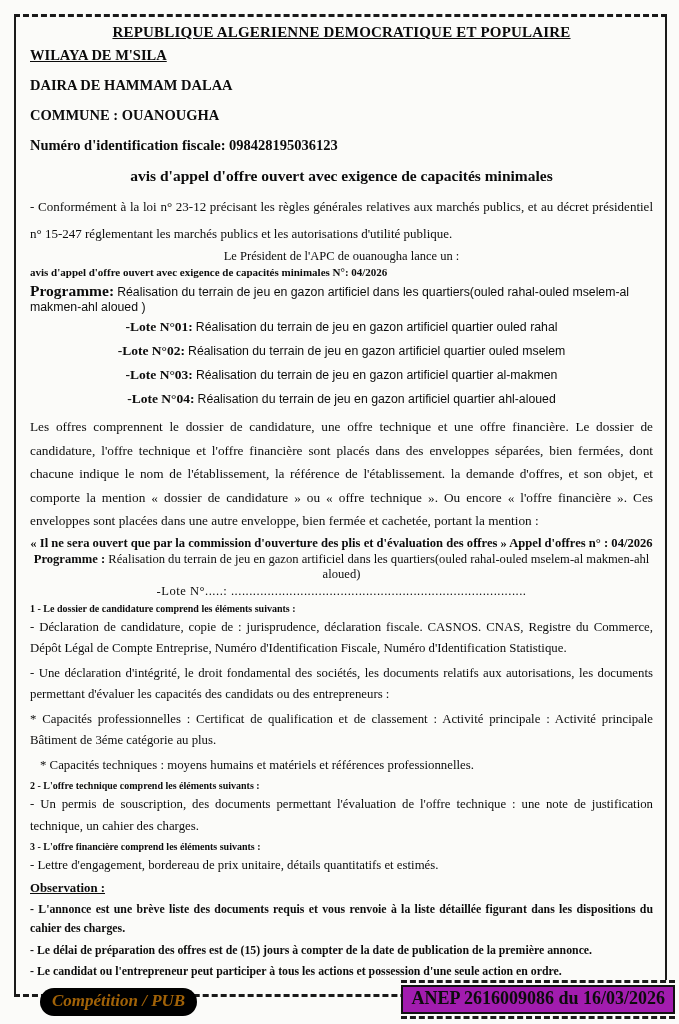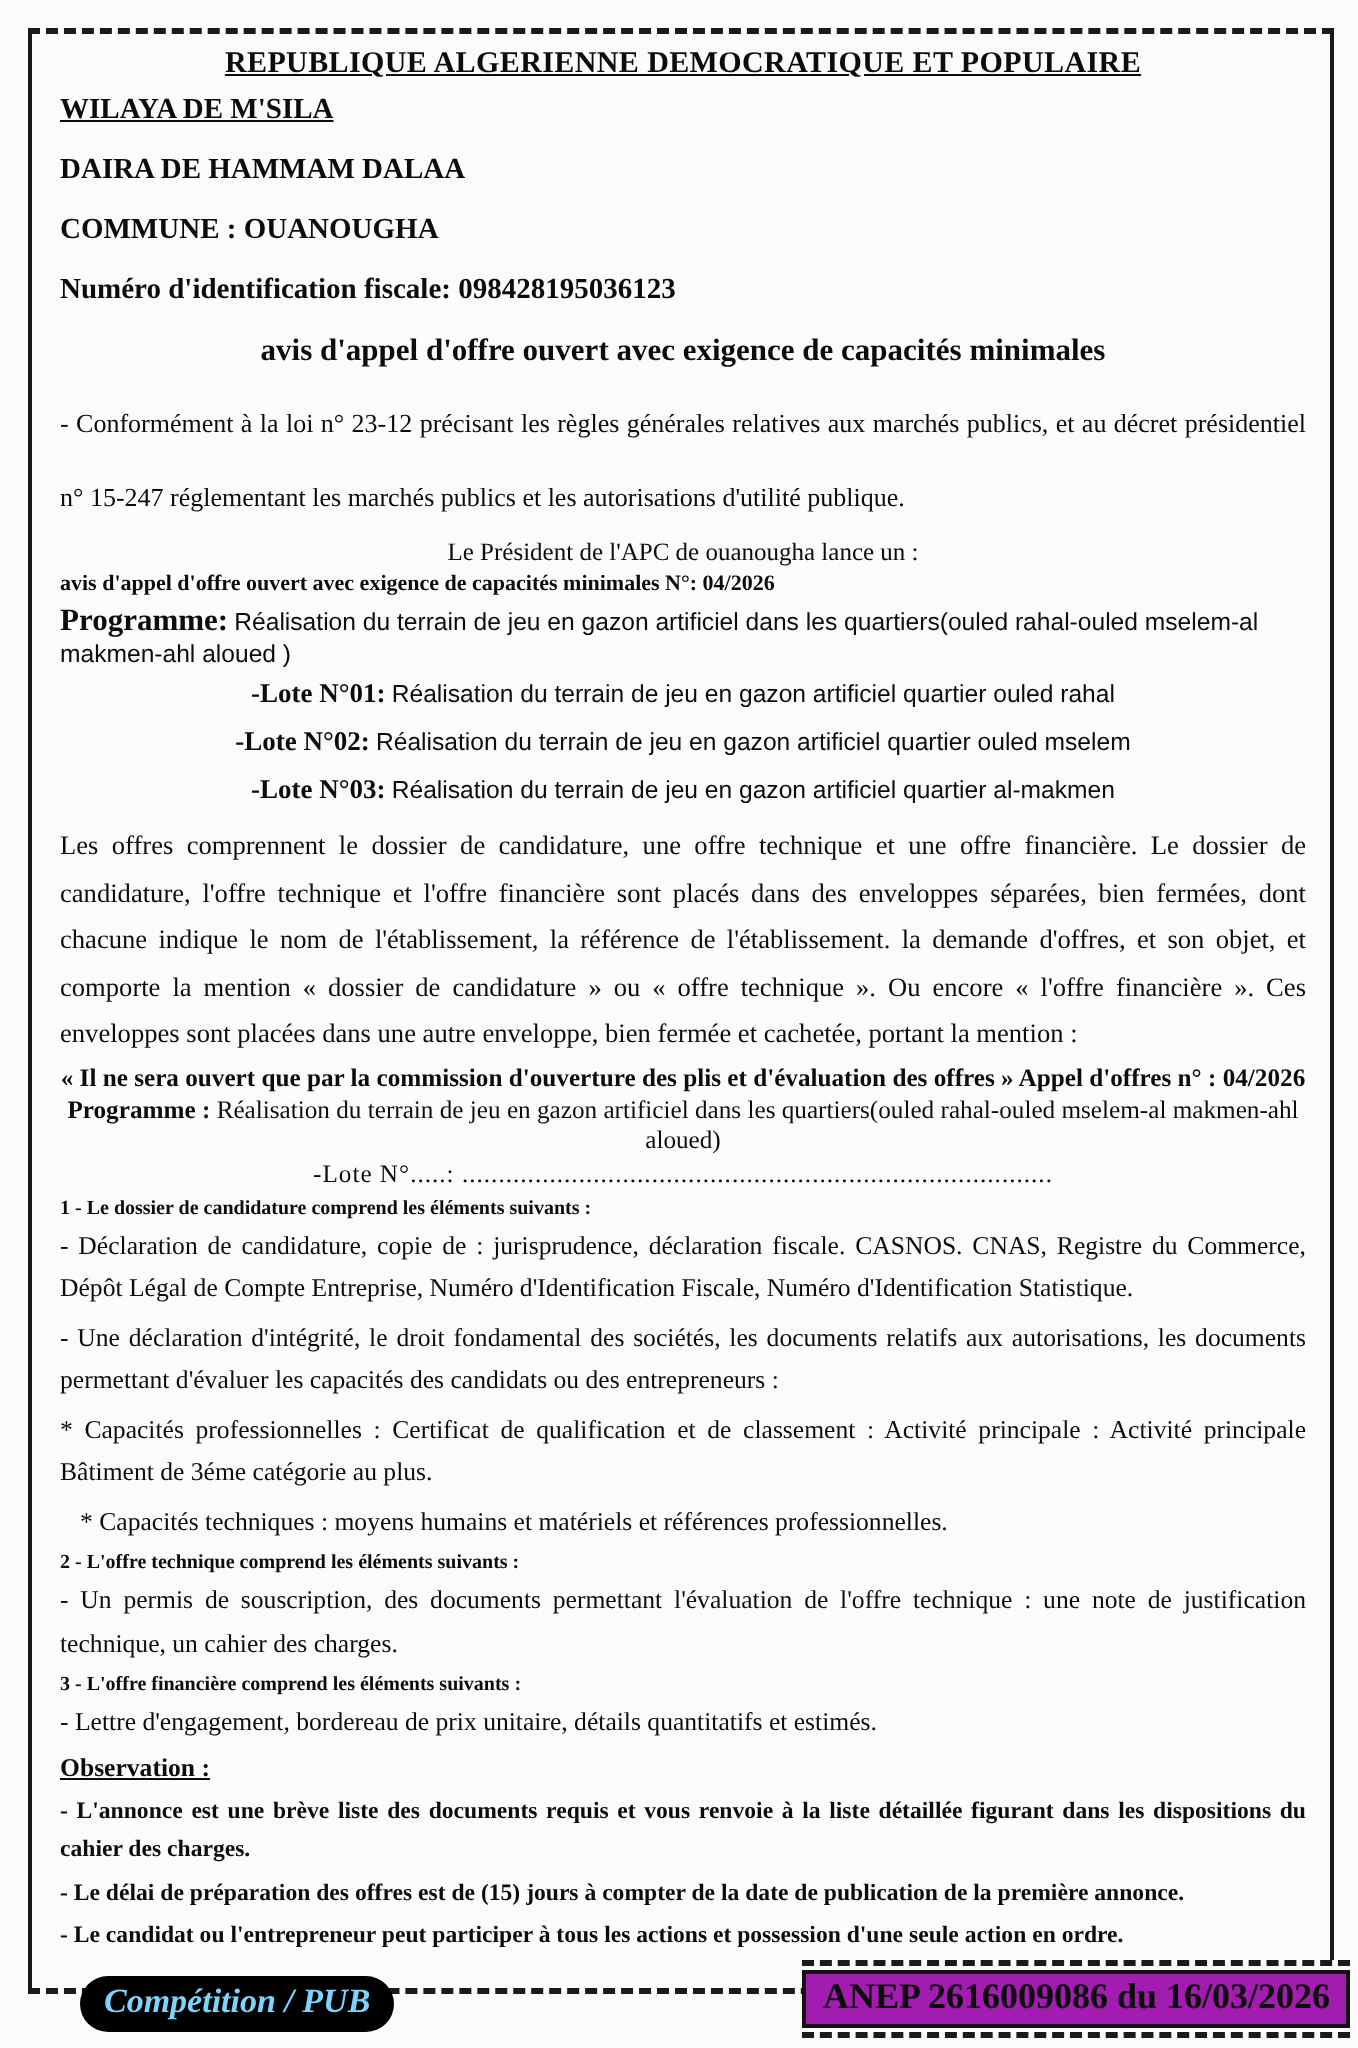--- a/index.html
+++ b/index.html
@@ -20,7 +20,7 @@
   .republic{font-size:15px;font-weight:bold;margin:2px 0 6px 0;letter-spacing:.2px;}
   .hline{font-size:14.5px;font-weight:bold;margin:0 0 13px 0;}
   .notice-title{font-size:15.5px;font-weight:bold;margin:2px 0 8px 0;}
-  .legal{font-size:13px;line-height:37px;margin:0 0 2px 0;text-align:justify;font-family:Liberation Serif, serif;}
+  .legal{font-size:13px;line-height:27px;margin:0 0 2px 0;text-align:justify;font-family:Liberation Serif, serif;}
   .president{font-size:12.5px;text-align:center;margin:2px 0 2px 0;}
   .bigtitle{font-size:11px;font-weight:bold;text-align:left;margin:0 0 4px 0;}
   .prog{font-size:12.3px;margin:0 0 4px 0;}

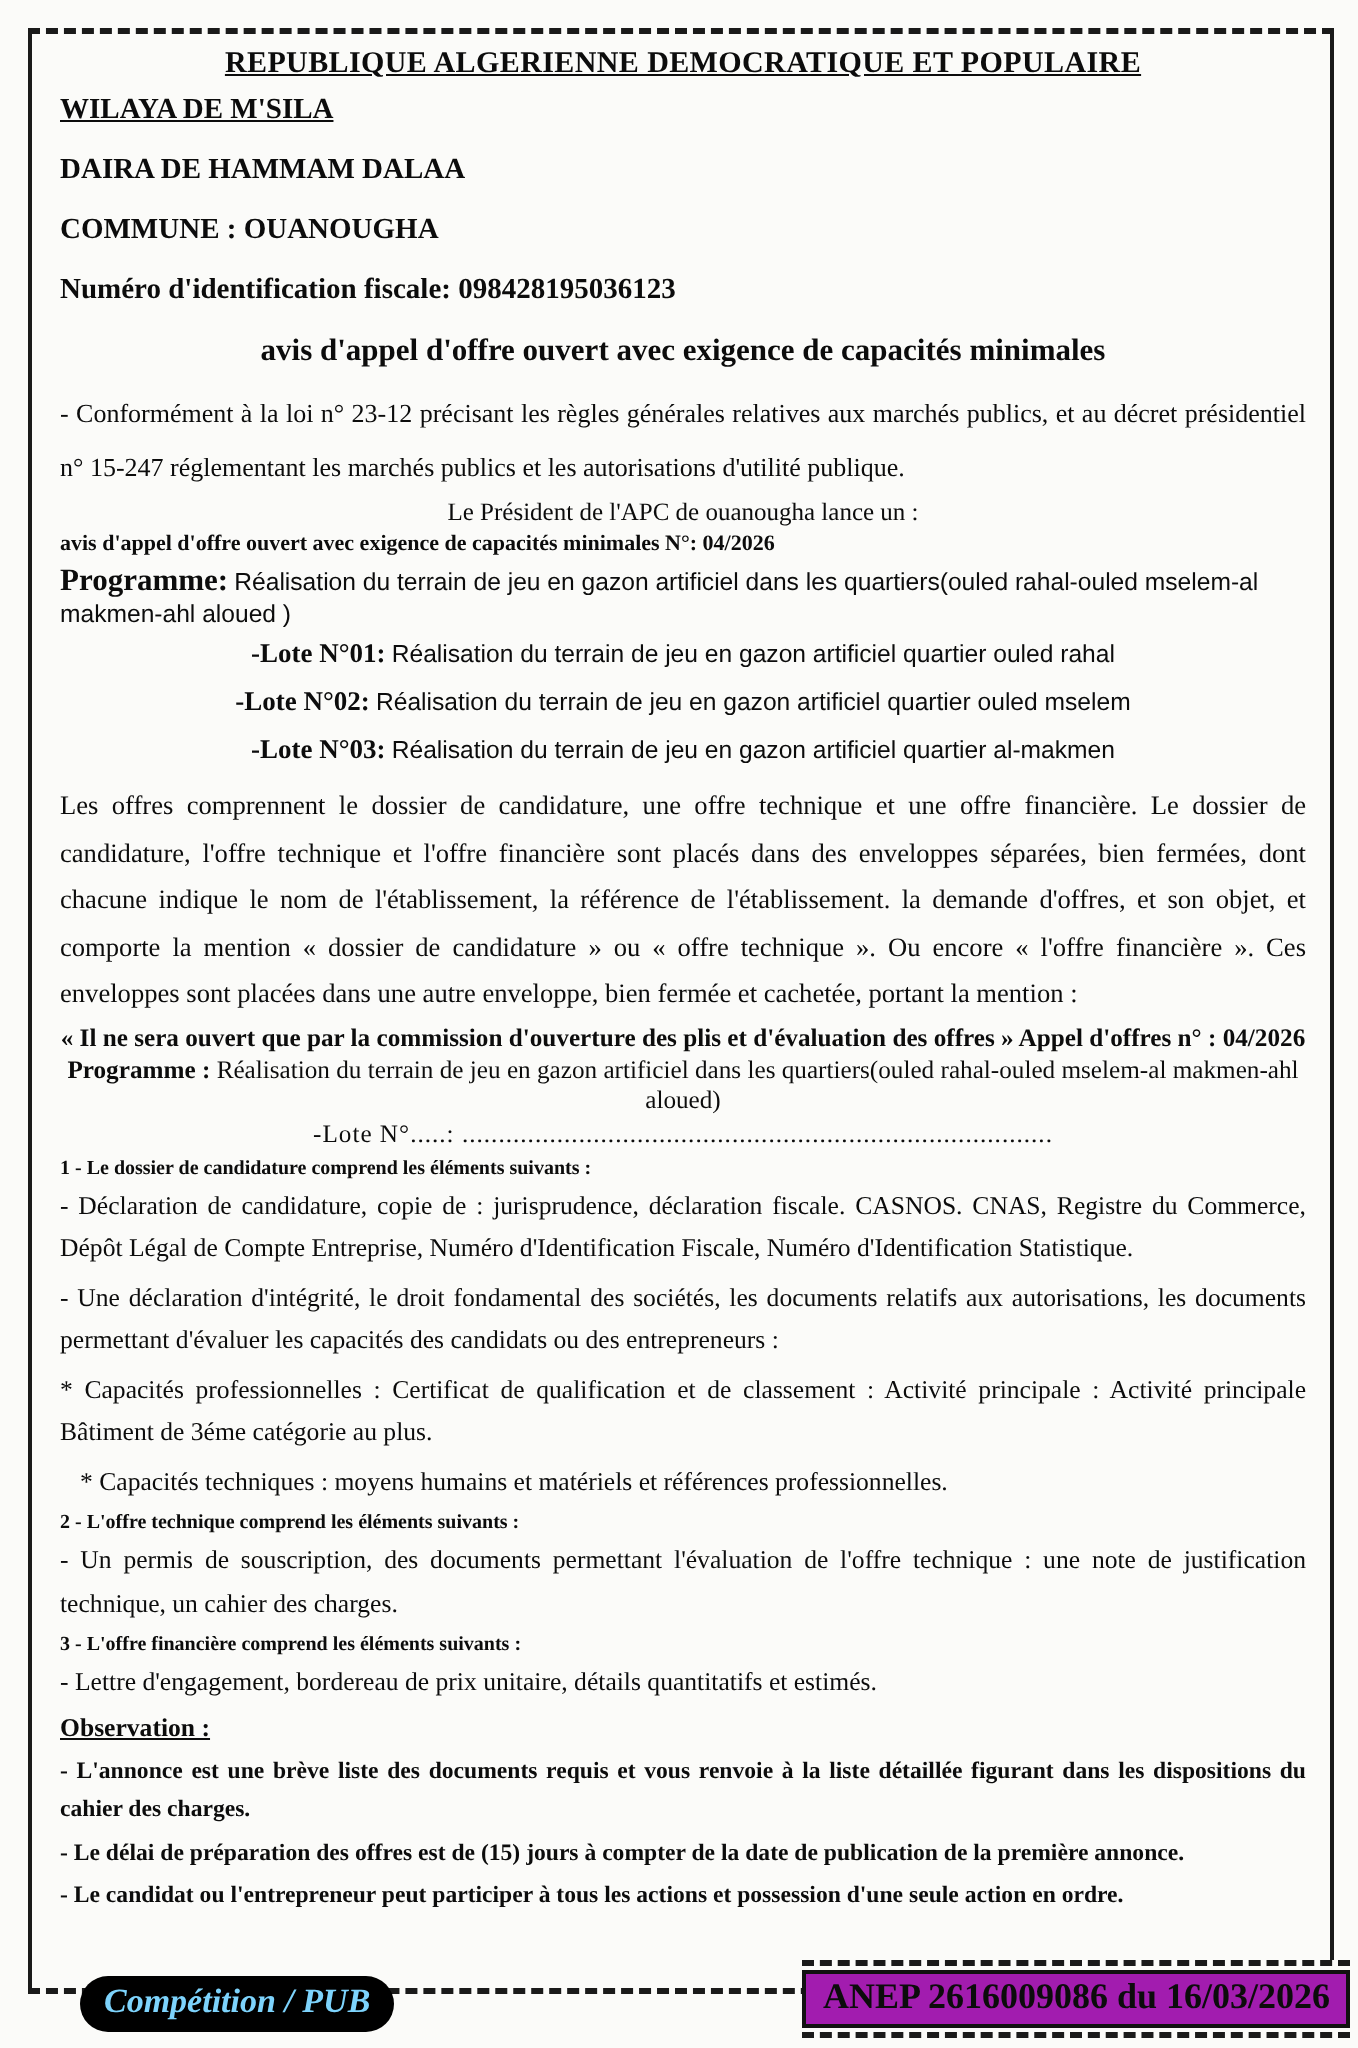--- a/index.html
+++ b/index.html
@@ -90,6 +90,10 @@
     <span class="lbl">-Lote N°03:</span>
     <span class="sans">Réalisation du terrain de jeu en gazon artificiel quartier al-makmen</span>
   </div>
+  <div class="lot">
+    <span class="lbl">-Lote N°04:</span>
+    <span class="sans">Réalisation du terrain de jeu en gazon artificiel quartier ahl-aloued</span>
+  </div>
 
   <div class="bodypar">Les offres comprennent le dossier de candidature, une offre technique et une offre financière. Le dossier de candidature, l'offre technique et l'offre financière sont placés dans des enveloppes séparées, bien fermées, dont chacune indique le nom de l'établissement, la référence de l'établissement. la demande d'offres, et son objet, et comporte la mention « dossier de candidature » ou « offre technique ». Ou encore « l'offre financière ». Ces enveloppes sont placées dans une autre enveloppe, bien fermée et cachetée, portant la mention :</div>
 

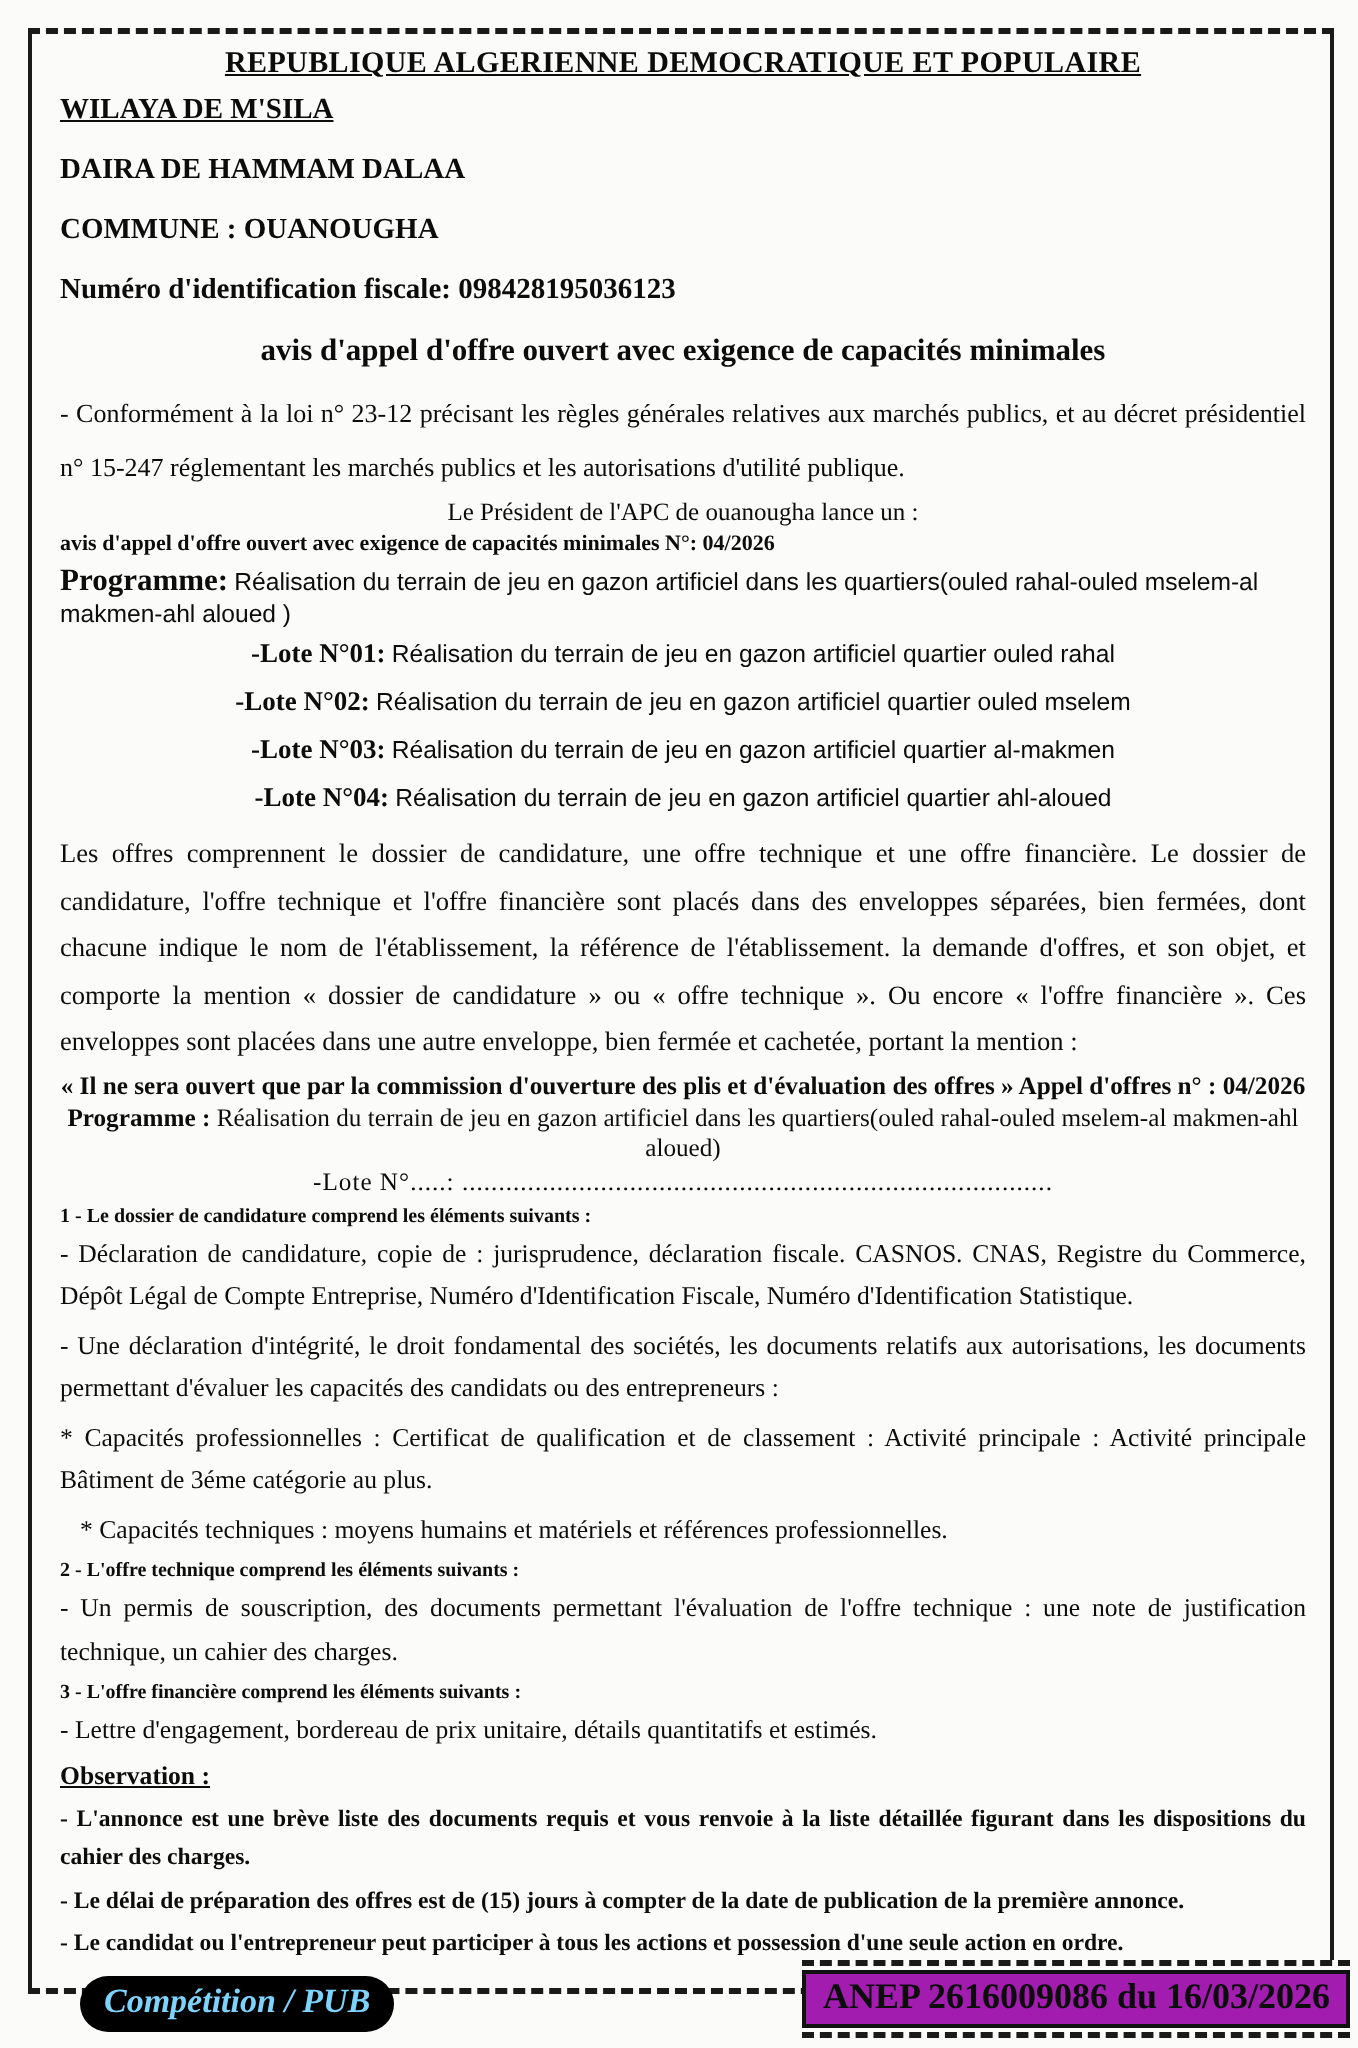--- a/index.html
+++ b/index.html
@@ -38,7 +38,7 @@
   .obshead{font-size:12.8px;font-weight:bold;text-decoration:underline;margin:4px 0 4px 0;}
   .obsitem{font-size:11.8px;font-weight:bold;line-height:19.5px;text-align:justify;margin:0 0 2px 0;}
   .badge{
-    position:absolute;left:40px;bottom:8px;background:#000;color:#7dd3fc;
+    position:absolute;left:40px;bottom:8px;background:#000;color:#a16207;
     font-family:"Liberation Serif",serif;font-style:italic;font-weight:bold;
     font-size:17px;padding:3px 12px 5px 12px;z-index:3;border-radius:14px;
   }

